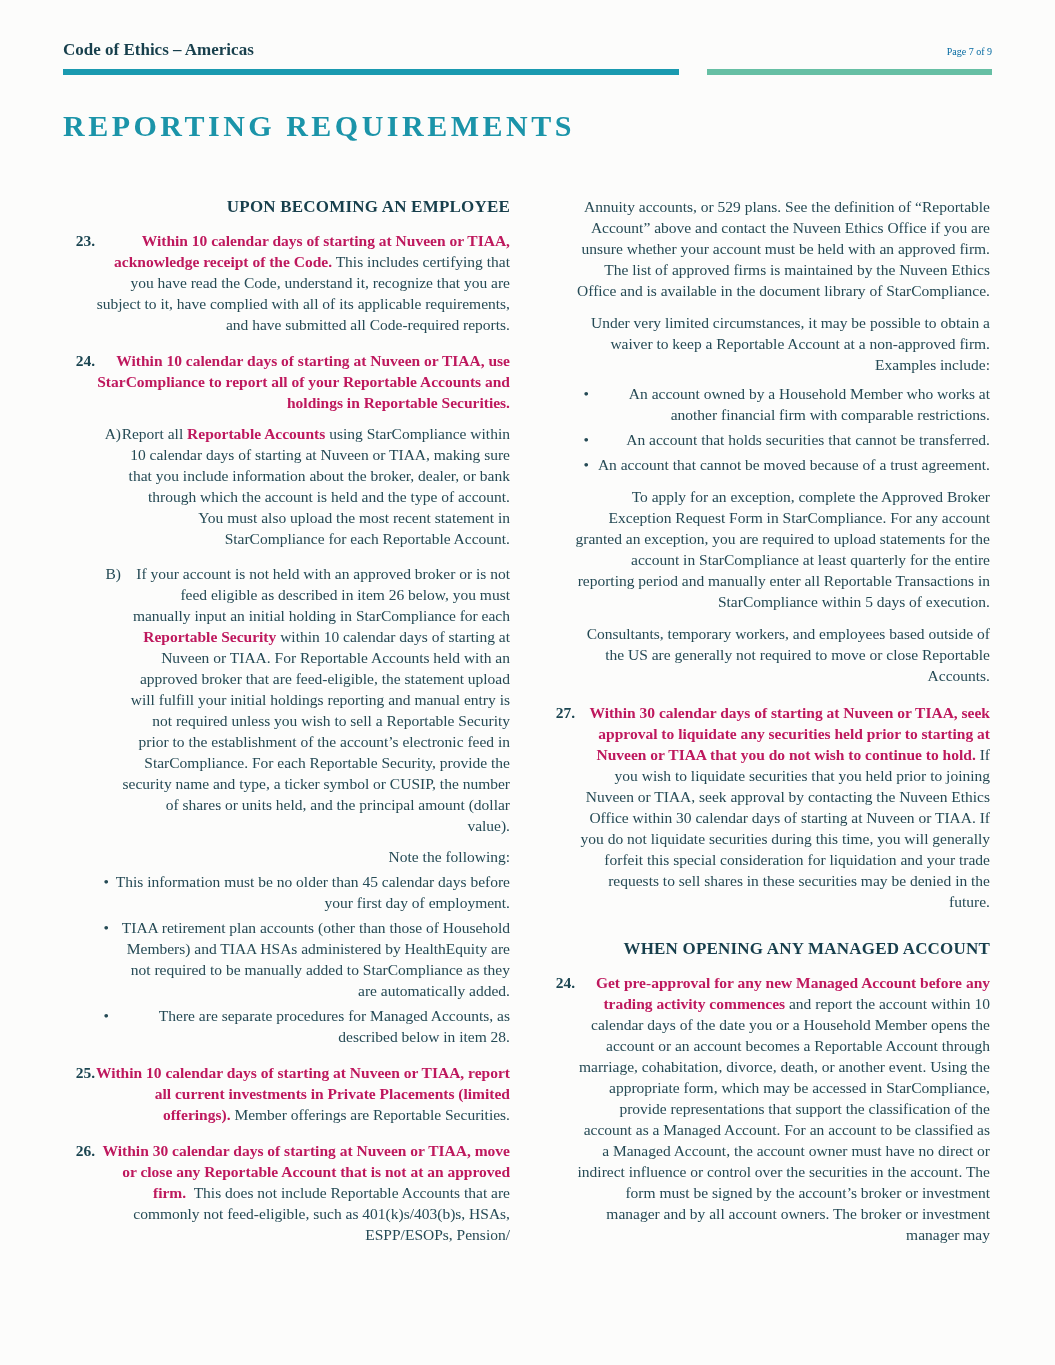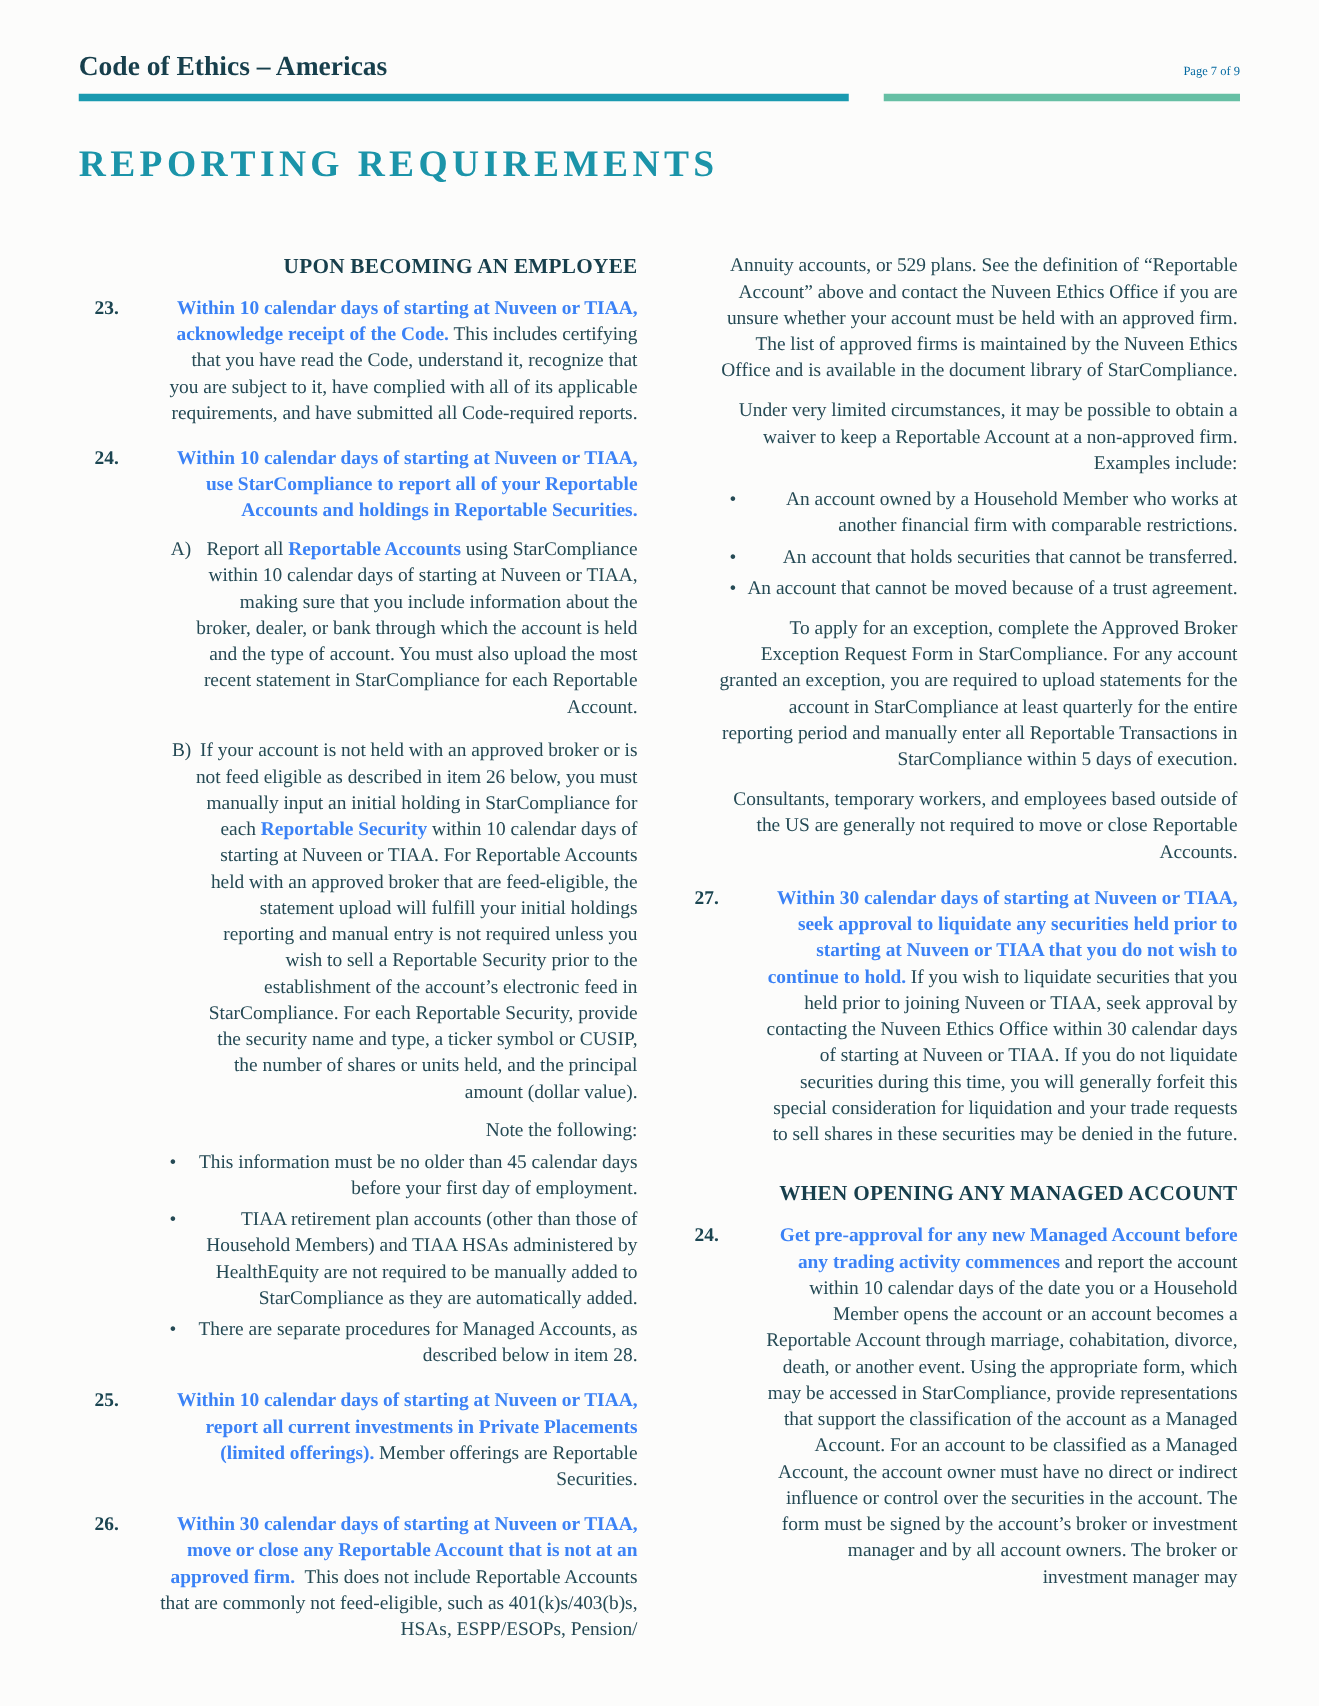--- a/index.html
+++ b/index.html
@@ -15,7 +15,7 @@
   }
   
   .hdr-row { display: flex; justify-content: space-between; align-items: baseline; }
-  .hdr-title { font-size: 22px; font-weight: bold; color: #173f4c; }
+  .hdr-title { font-size: 17px; font-weight: bold; color: #173f4c; }
   .hdr-page { font-size: 10px; color: #0369a1; }
   .hdr-rule { display: flex; margin-top: 9px; }
   .rule-teal { height: 6px; width: 617px; background: #1a9ab0; }

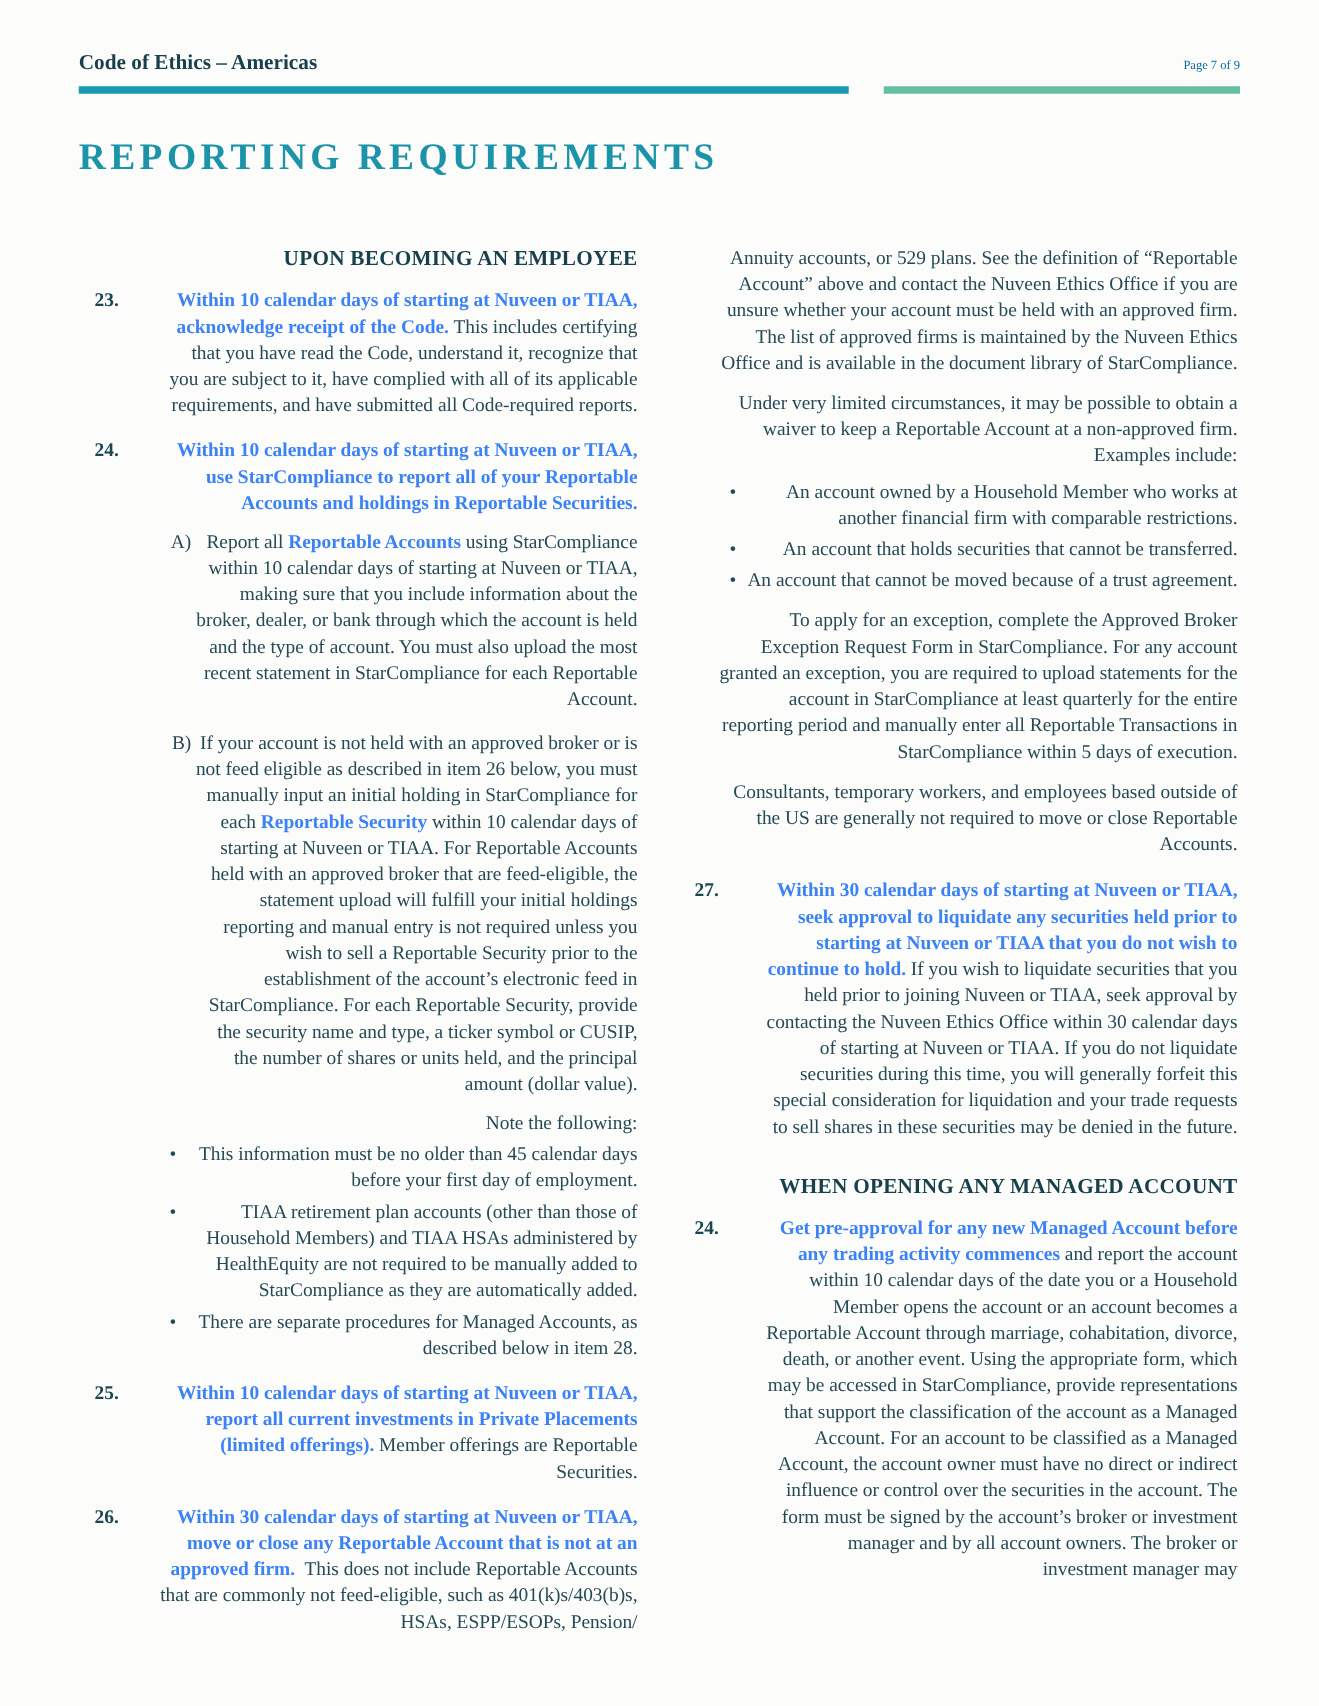--- a/index.html
+++ b/index.html
@@ -38,7 +38,7 @@
   .body-txt { font-size: 15.5px; line-height: 21px; }
   .b { font-weight: bold; color: #3b82f6; }
   
-  .num-item { display: flex; margin-bottom: 15px; gap: 32px; }
+  .num-item { display: flex; margin-bottom: 15px; }
   .num-item .num {
     flex: 0 0 32px; font-weight: bold; color: #1b4551;
     font-size: 15.5px; line-height: 21px;

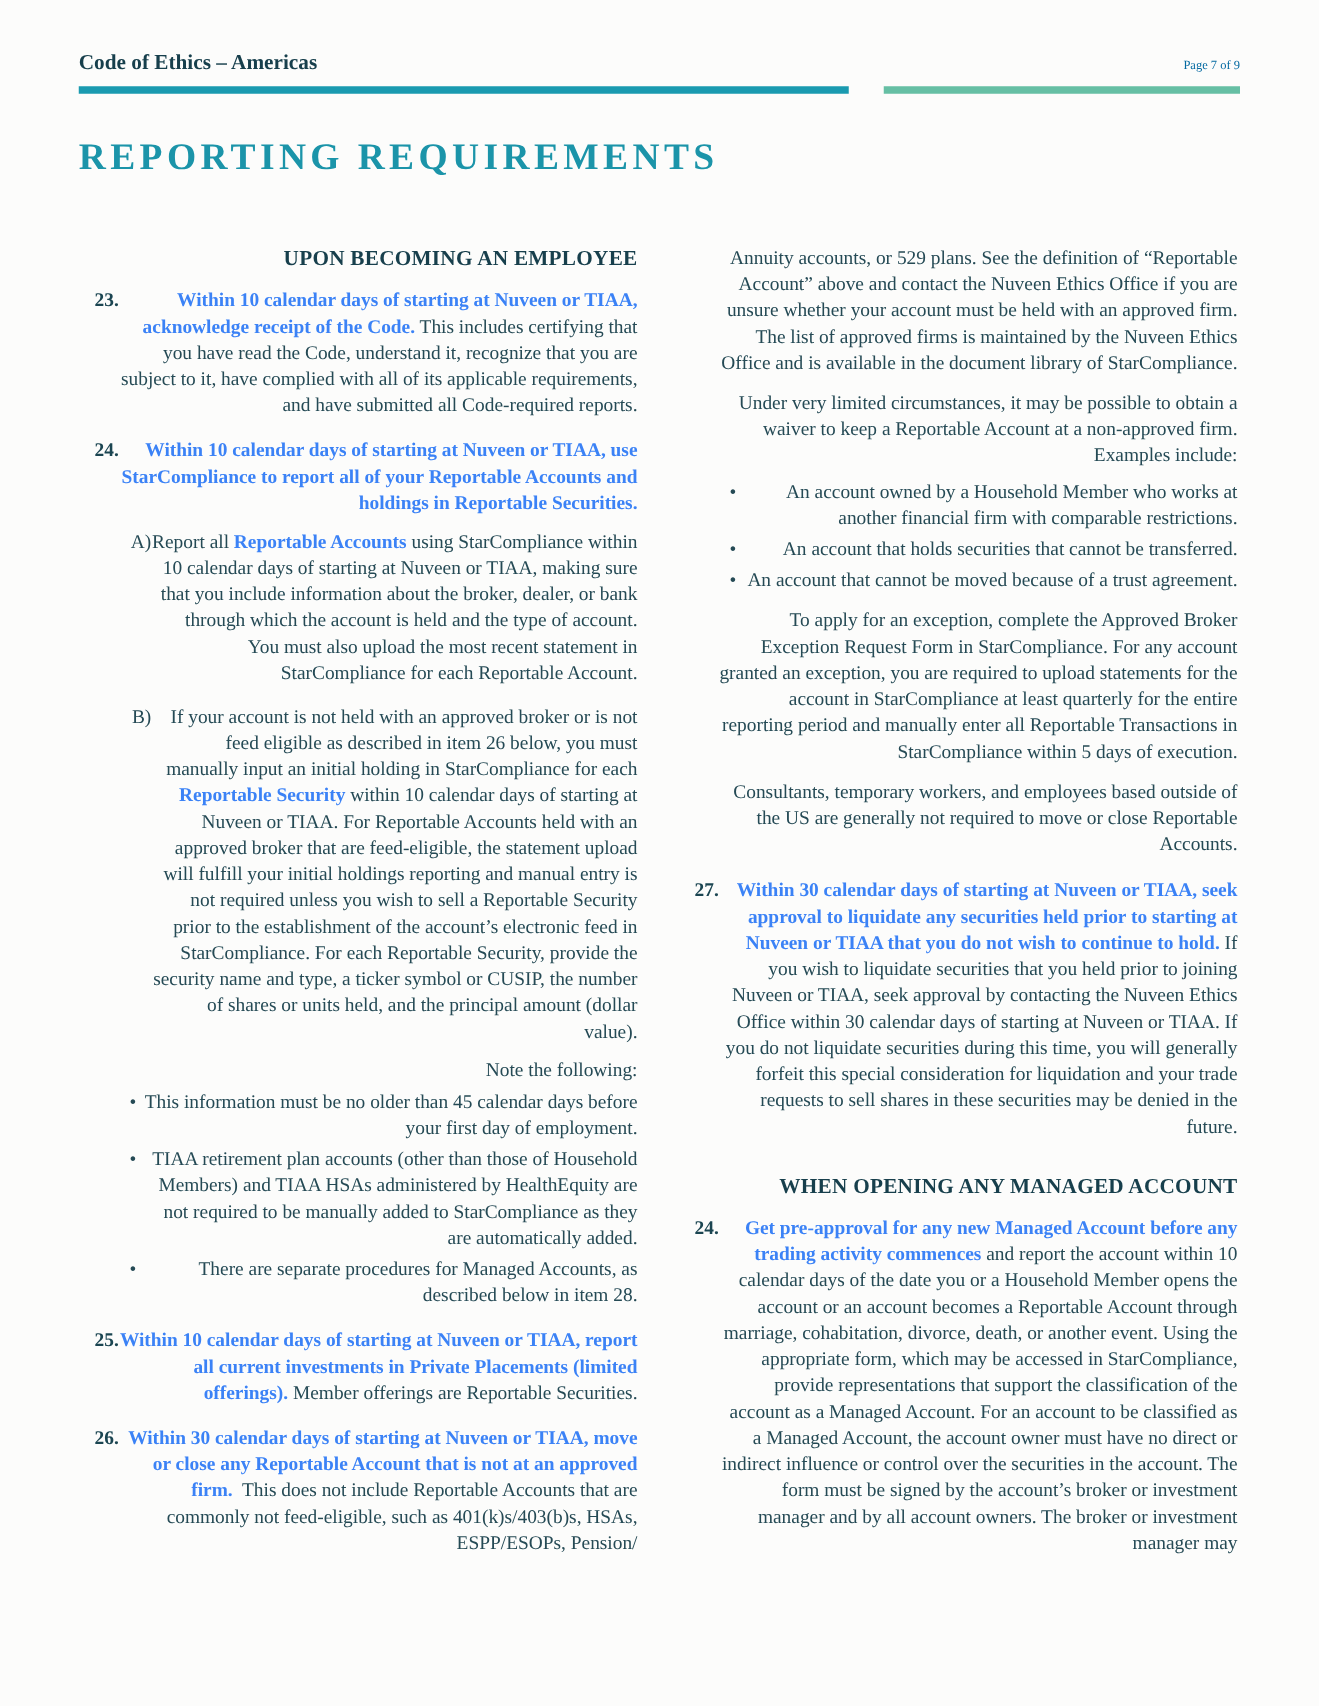--- a/index.html
+++ b/index.html
@@ -36,7 +36,7 @@
     margin-bottom: 13px; letter-spacing: 0.2px;
   }
   .body-txt { font-size: 15.5px; line-height: 21px; }
-  .b { font-weight: bold; color: #3b82f6; }
+  .b { font-weight: bold; color: #be185d; }
   
   .num-item { display: flex; margin-bottom: 15px; }
   .num-item .num {

